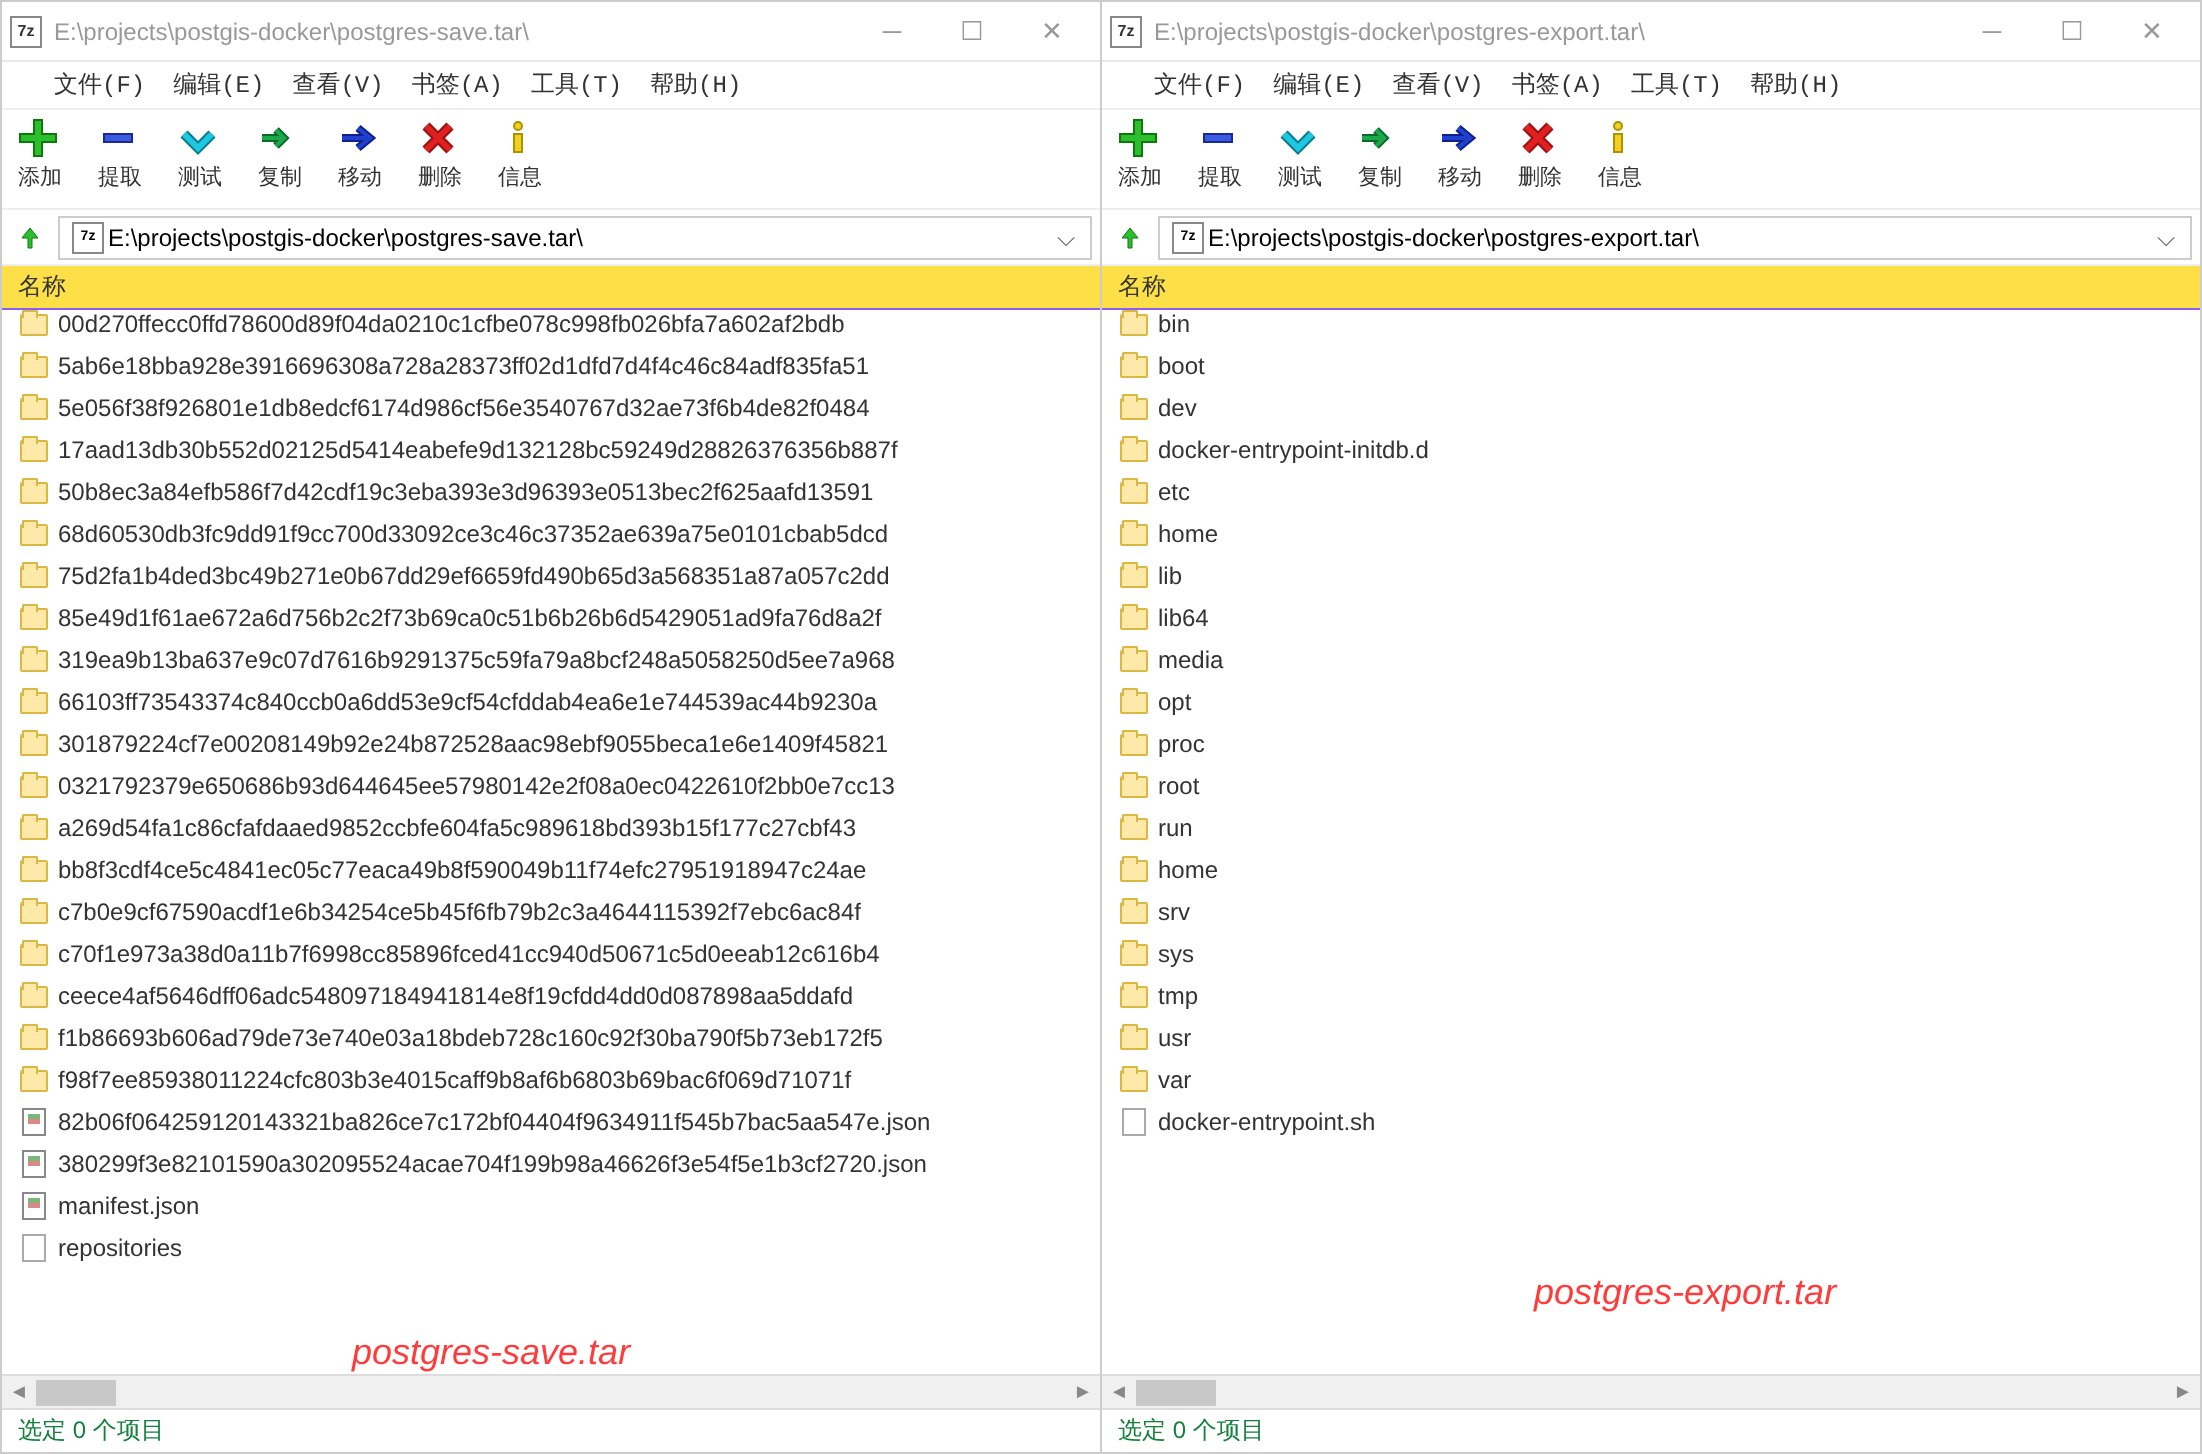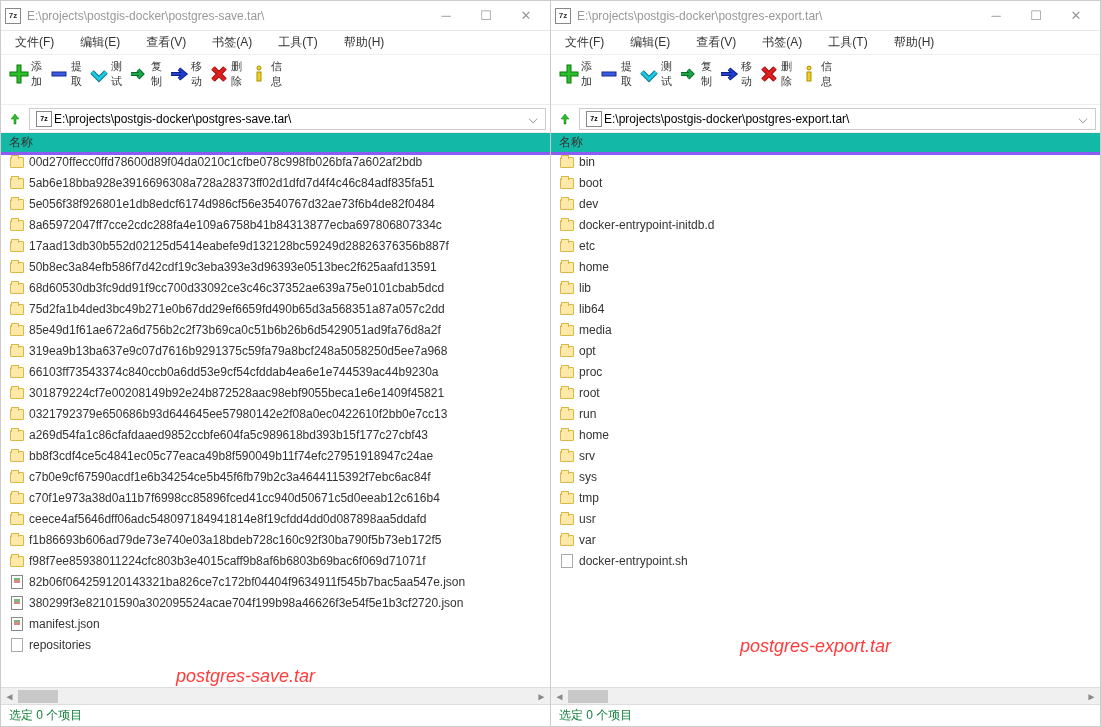--- a/index.html
+++ b/index.html
@@ -49,9 +49,10 @@
   height: 24px;
   display: flex;
   align-items: center;
-  padding: 0 8px;
-  gap: 14px;
+  padding: 0 20px;
+  gap: 2px;
   border-bottom: 1px solid #eee;
+  font-family: Liberation Mono, monospace;
 }
 .menubar .mitem {
   padding: 2px 6px;

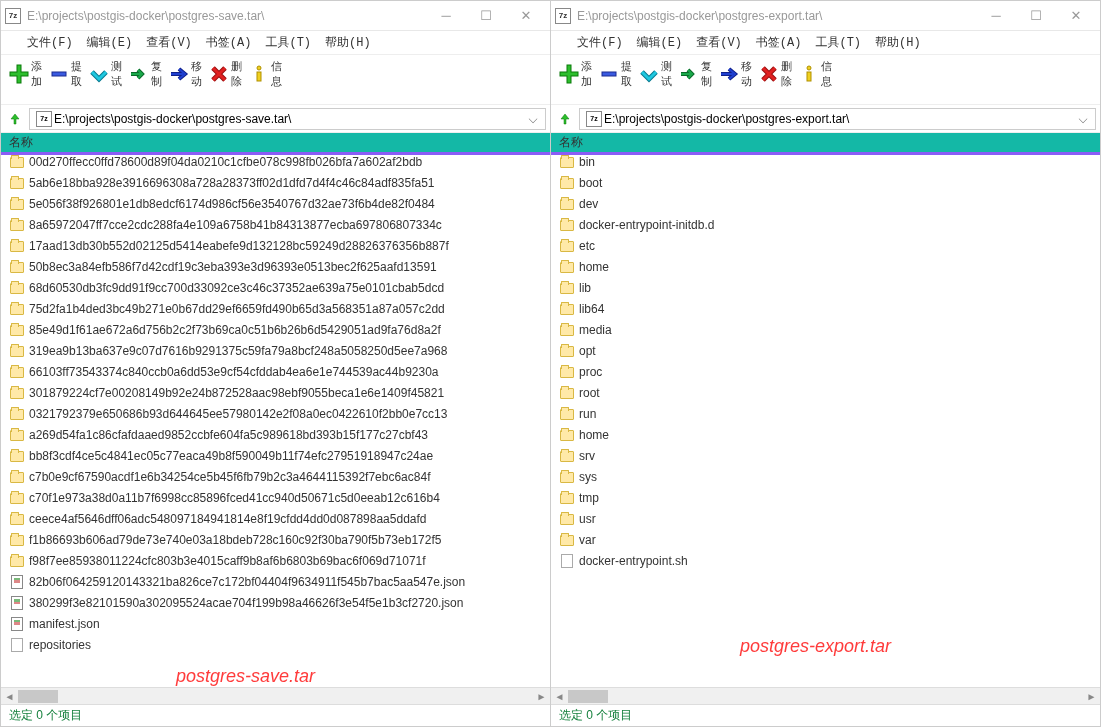--- a/index.html
+++ b/index.html
@@ -69,8 +69,8 @@
 }
 .tbtn {
   display: flex;
-  flex-direction: row;
-  align-items: center;
+  flex-direction: column;
+  align-items: flex-start;
   gap: 2px;
   width: 30px;
 }

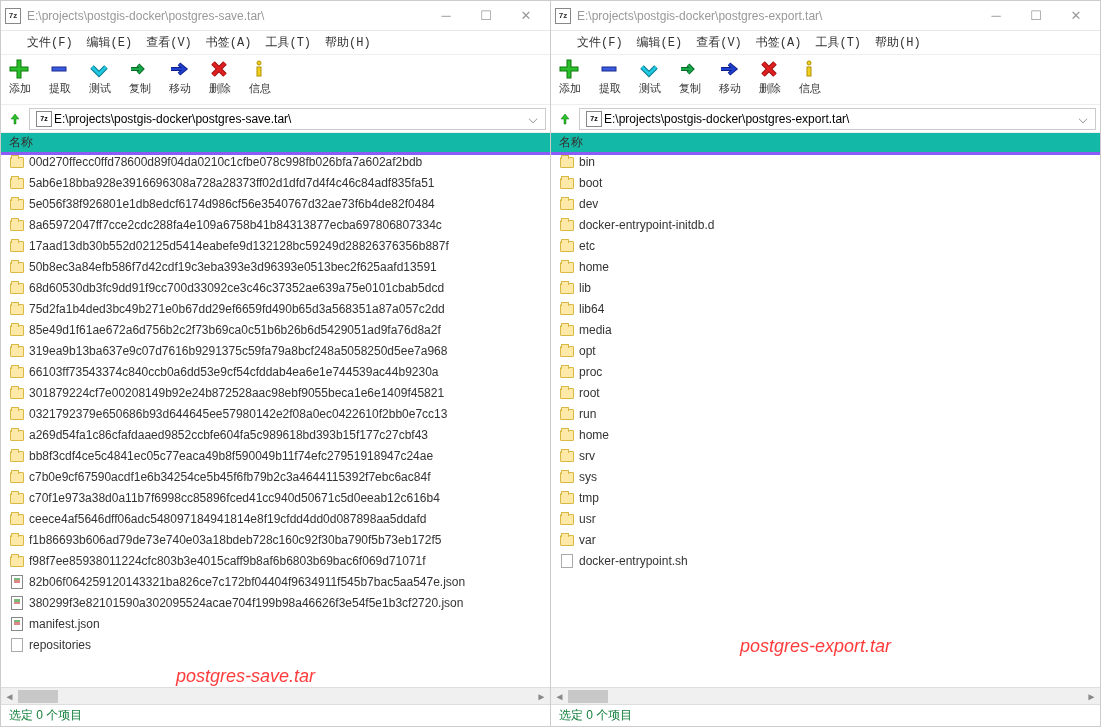--- a/index.html
+++ b/index.html
@@ -117,8 +117,8 @@
 }
 .header-row {
   height: 22px;
-  background: #14b8a6;
-  border-bottom: 3px solid #8b5cf6;
+  background: #fde047;
+  border-bottom: 1px solid #8b5cf6;
   display: flex;
   align-items: center;
   padding: 0 8px;

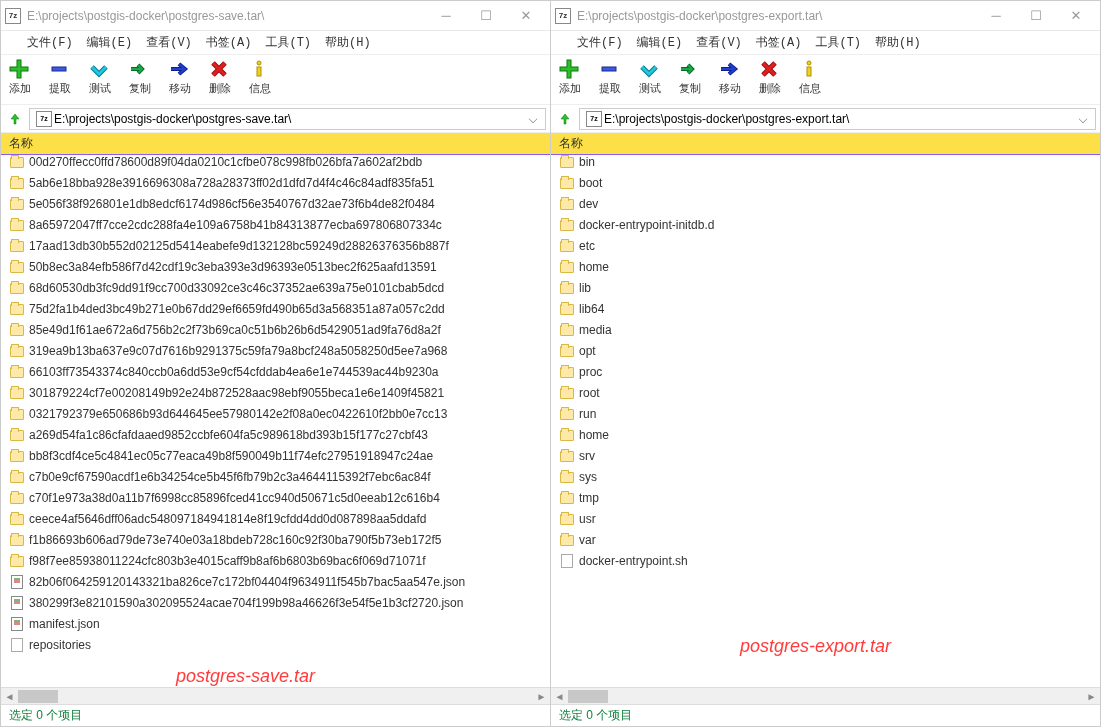--- a/index.html
+++ b/index.html
@@ -337,12 +337,6 @@
         <div class="ficon">
           <div class="folder-icon"></div>
         </div>
-        <span>8a65972047ff7cce2cdc288fa4e109a6758b41b84313877ecba697806807334c</span>
-      </div>
-      <div class="row">
-        <div class="ficon">
-          <div class="folder-icon"></div>
-        </div>
         <span>17aad13db30b552d02125d5414eabefe9d132128bc59249d28826376356b887f</span>
       </div>
       <div class="row">

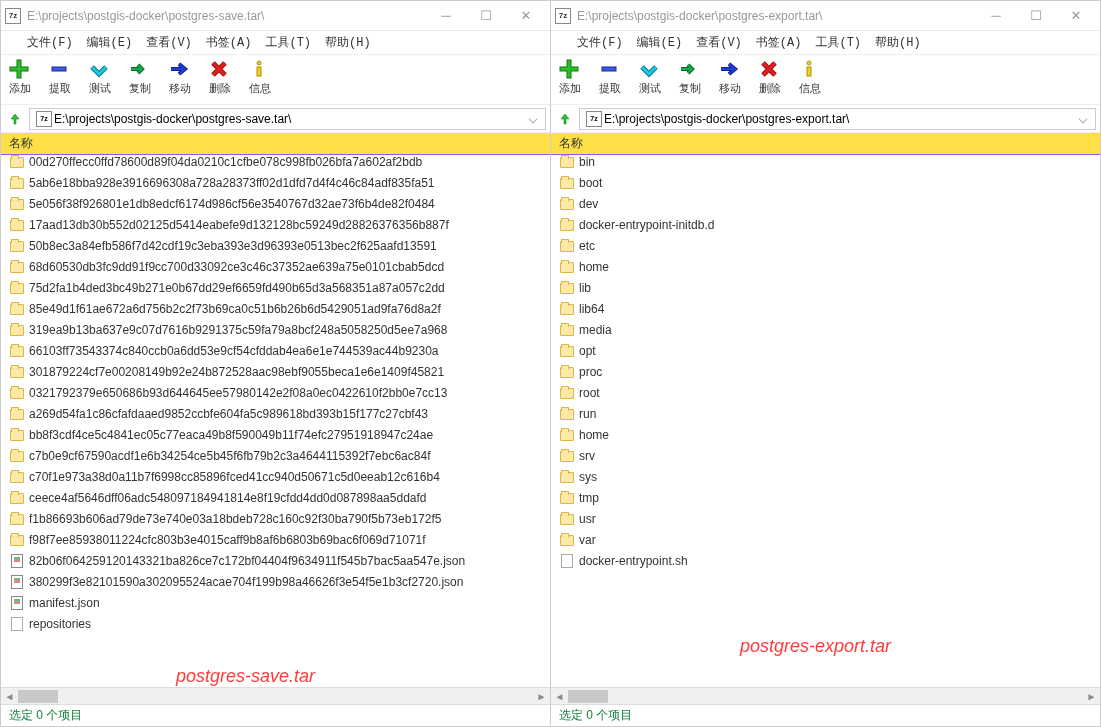--- a/index.html
+++ b/index.html
@@ -685,7 +685,7 @@
         </div>
         <span>docker-entrypoint.sh</span>
       </div>
-      <div class="annotation" style="left:189px; bottom:30px;">postgres-export.tar</div>
+      <div class="annotation" style="left:216px; bottom:30px;">postgres-export.tar</div>
   </div>
   <div class="scrollbar-h">
     <div class="arrow">◄</div>

